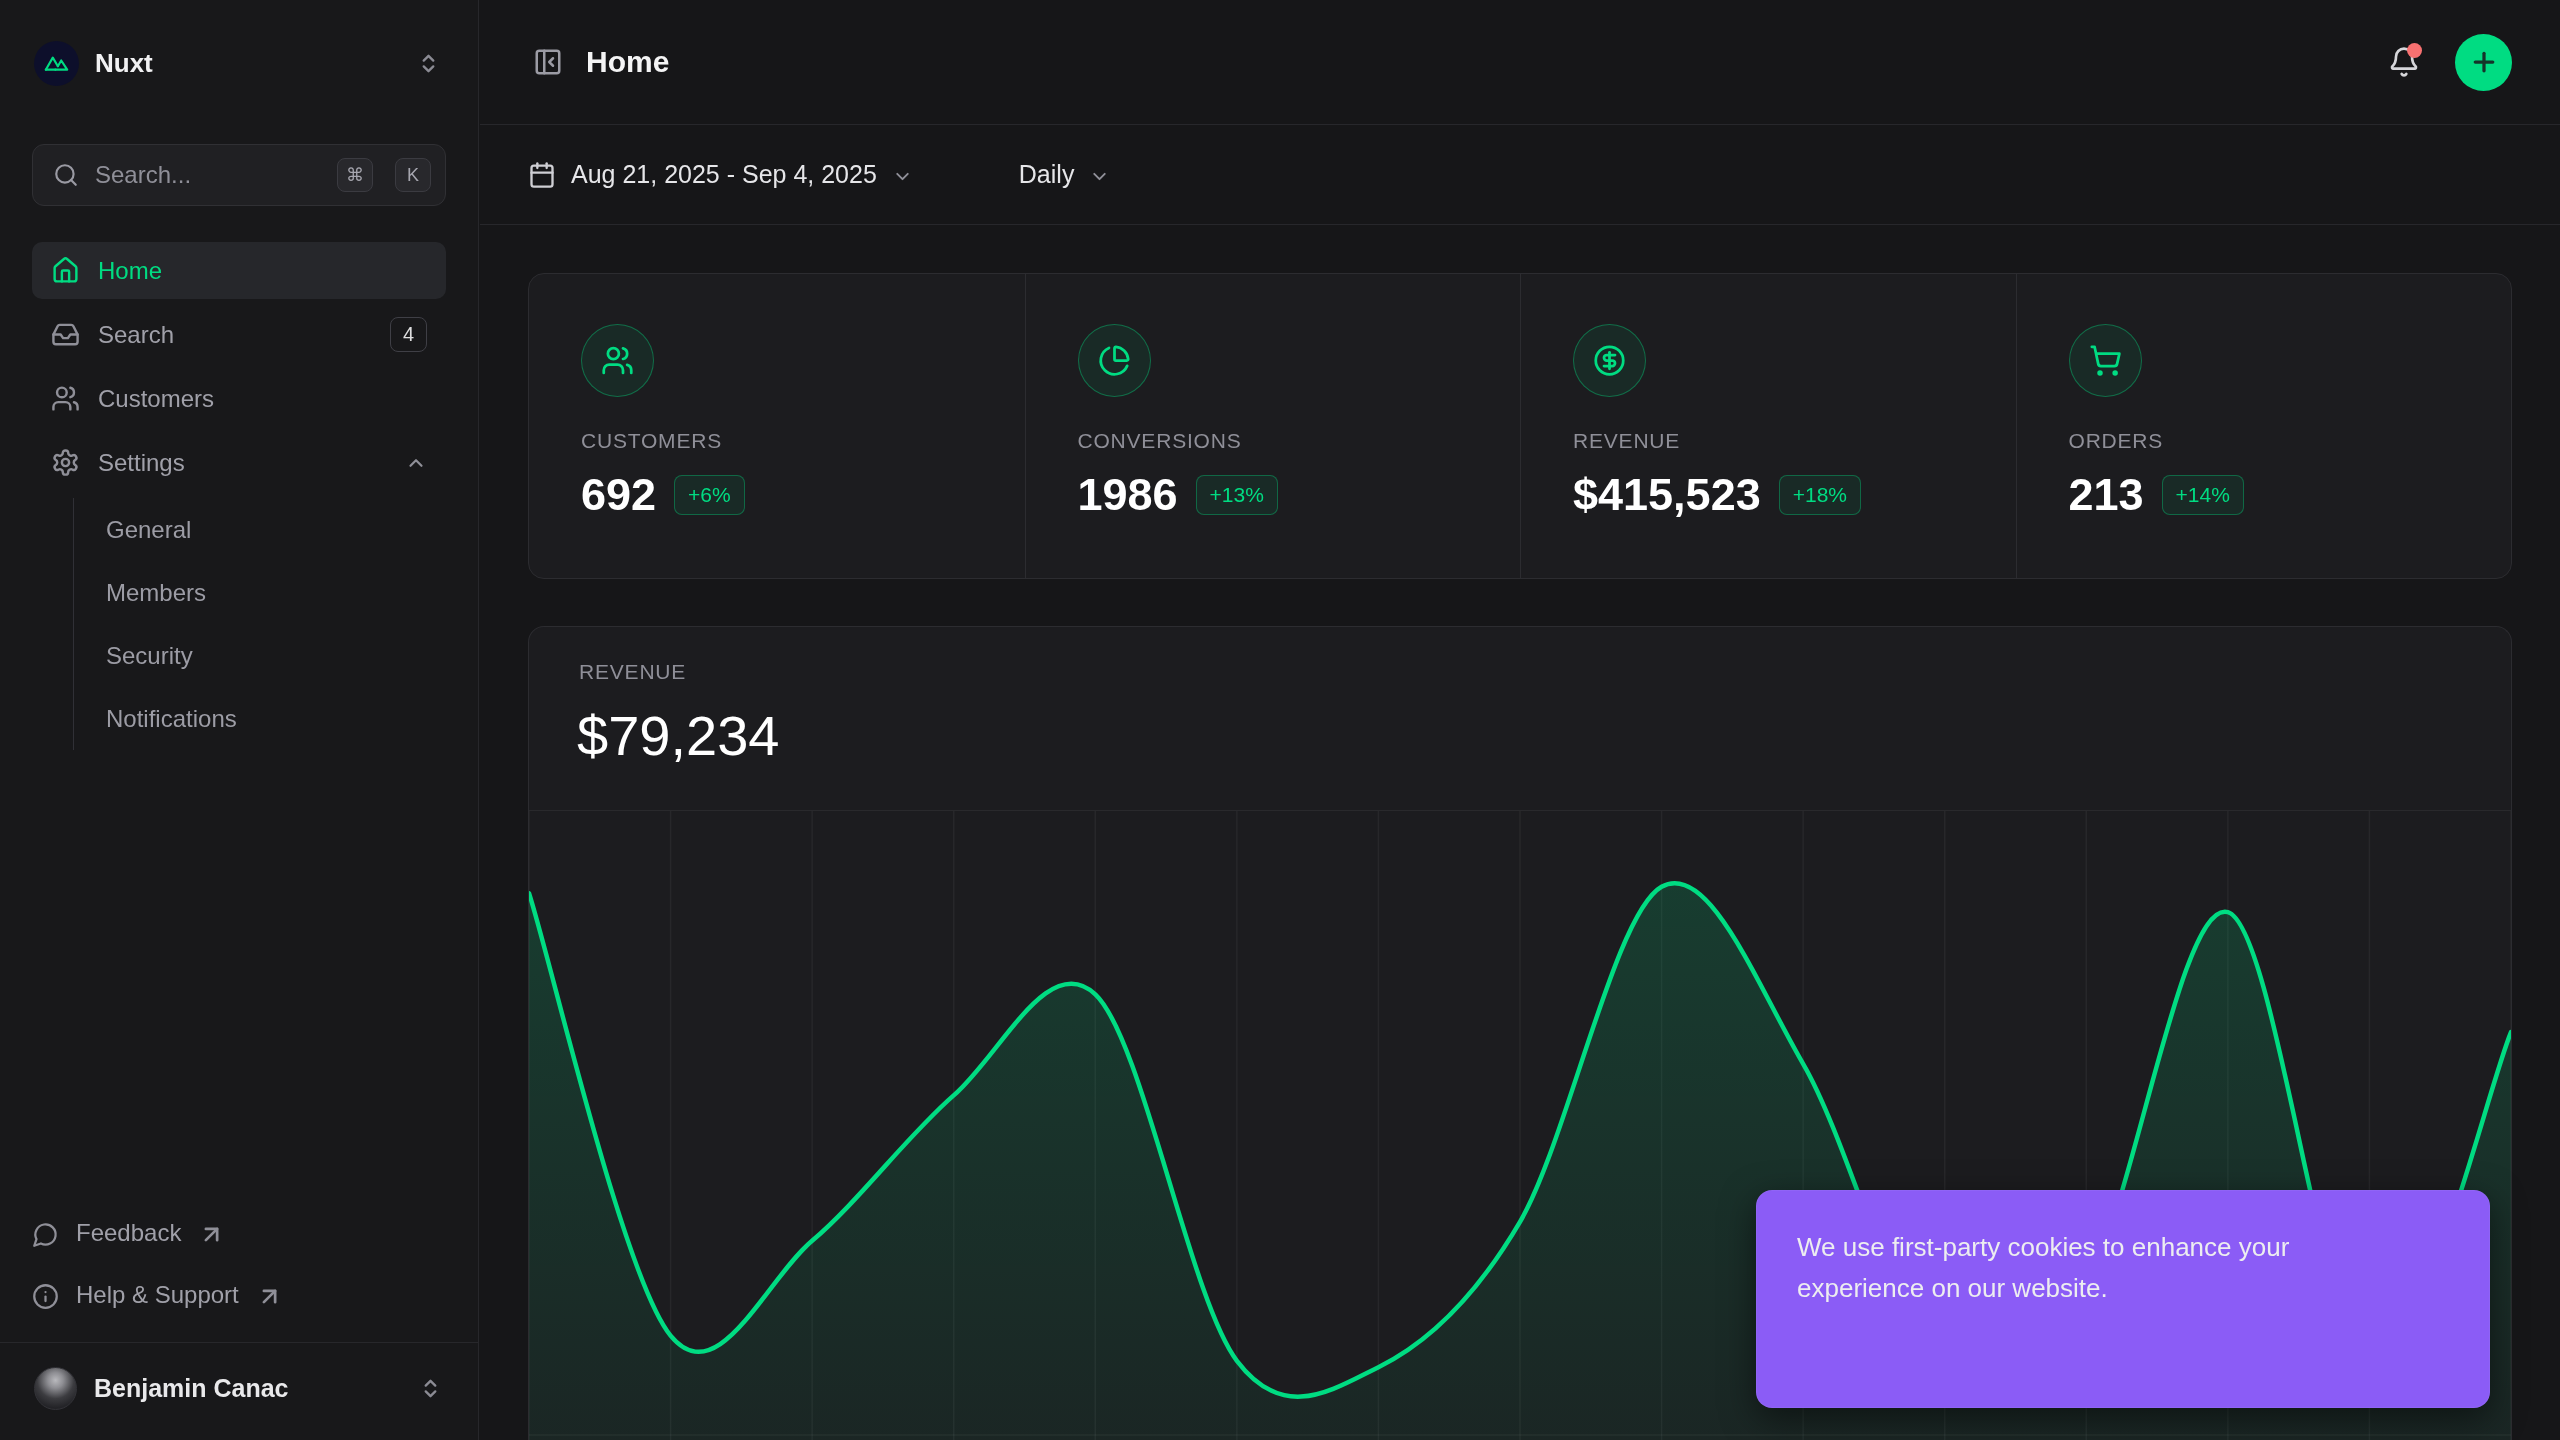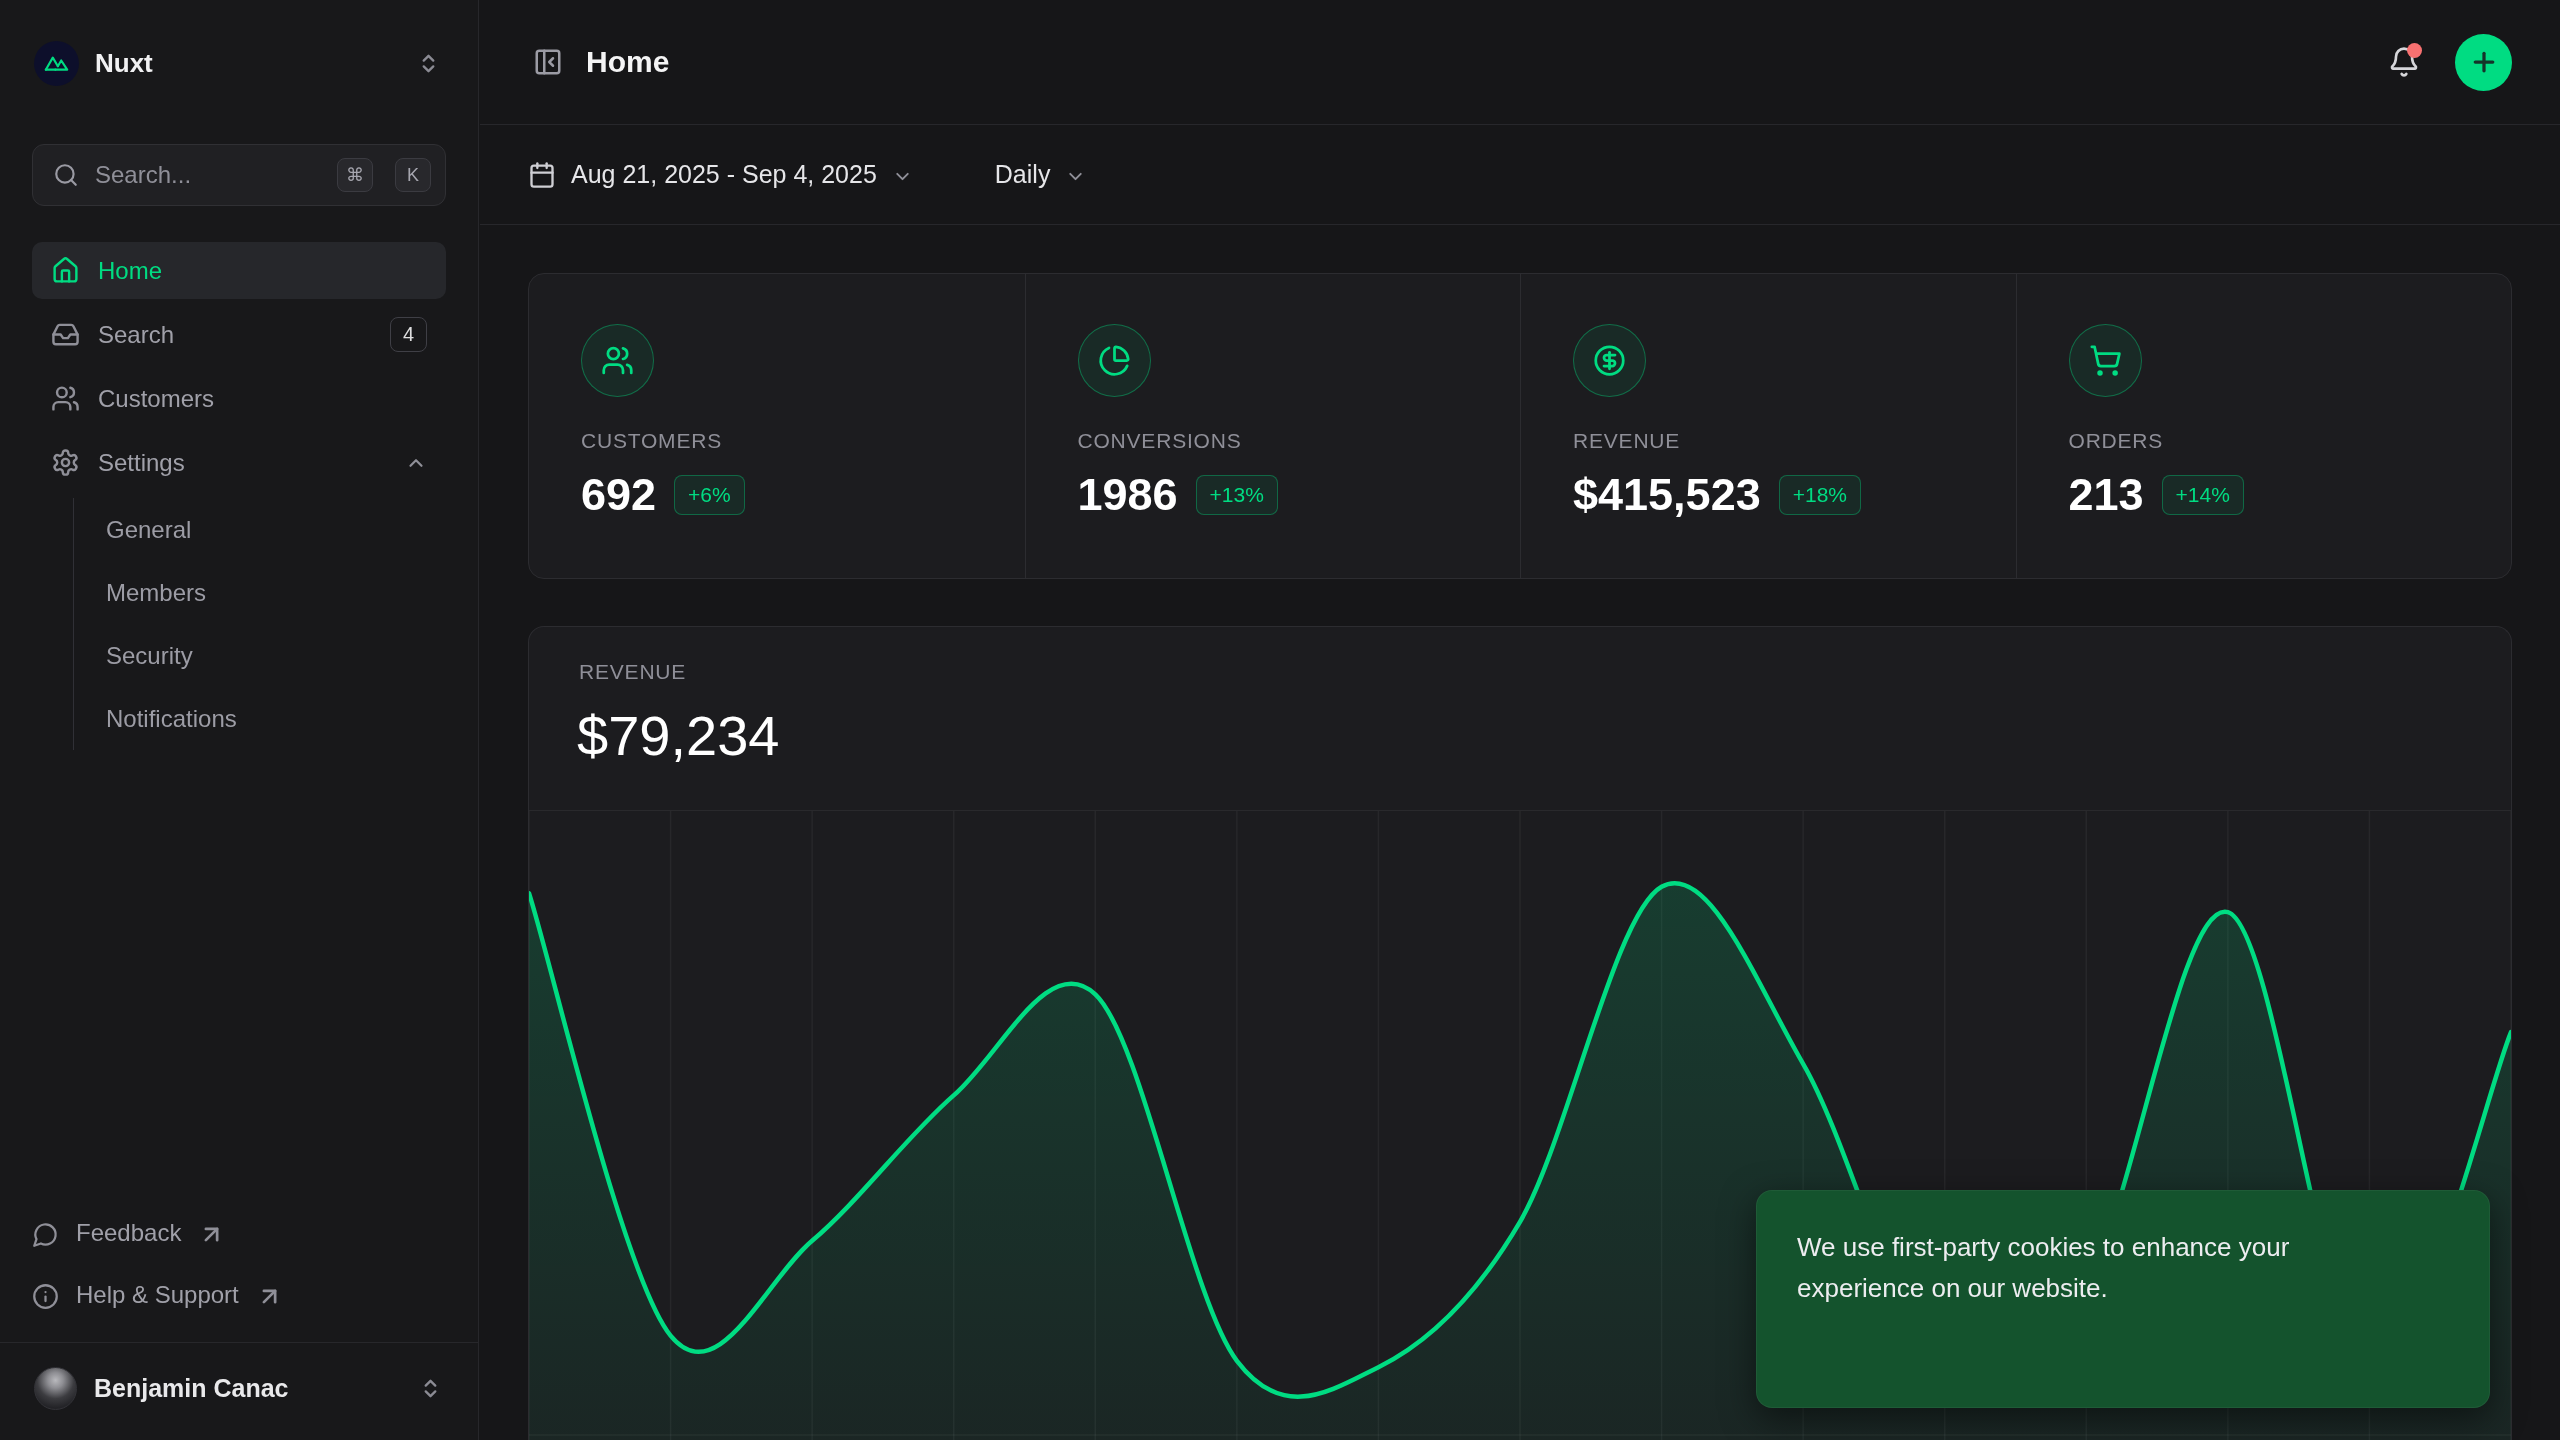--- a/index.html
+++ b/index.html
@@ -58,7 +58,7 @@
   .add-btn { width:57px; height:57px; border-radius:50%; background:#00dc82; display:flex; align-items:center; justify-content:center; color:#15342a; cursor:pointer; }
   .add-btn .ico { width:30px; height:30px; }
 
-  .toolbar { height:100px; border-bottom:1px solid #27272b; display:flex; align-items:center; padding:0 48px; }
+  .toolbar { height:100px; border-bottom:1px solid #27272b; display:flex; align-items:center; padding:0 48px;gap:24px; }
   .tb-btn { display:flex; align-items:center; gap:15px; height:64px; padding:0 18px 0 0; border-radius:10px; cursor:pointer; }
   .tb-btn .cal { width:28px; height:28px; color:#cfcfd4; }
   .tb-text { font-size:25px; color:#e6e6e9; }

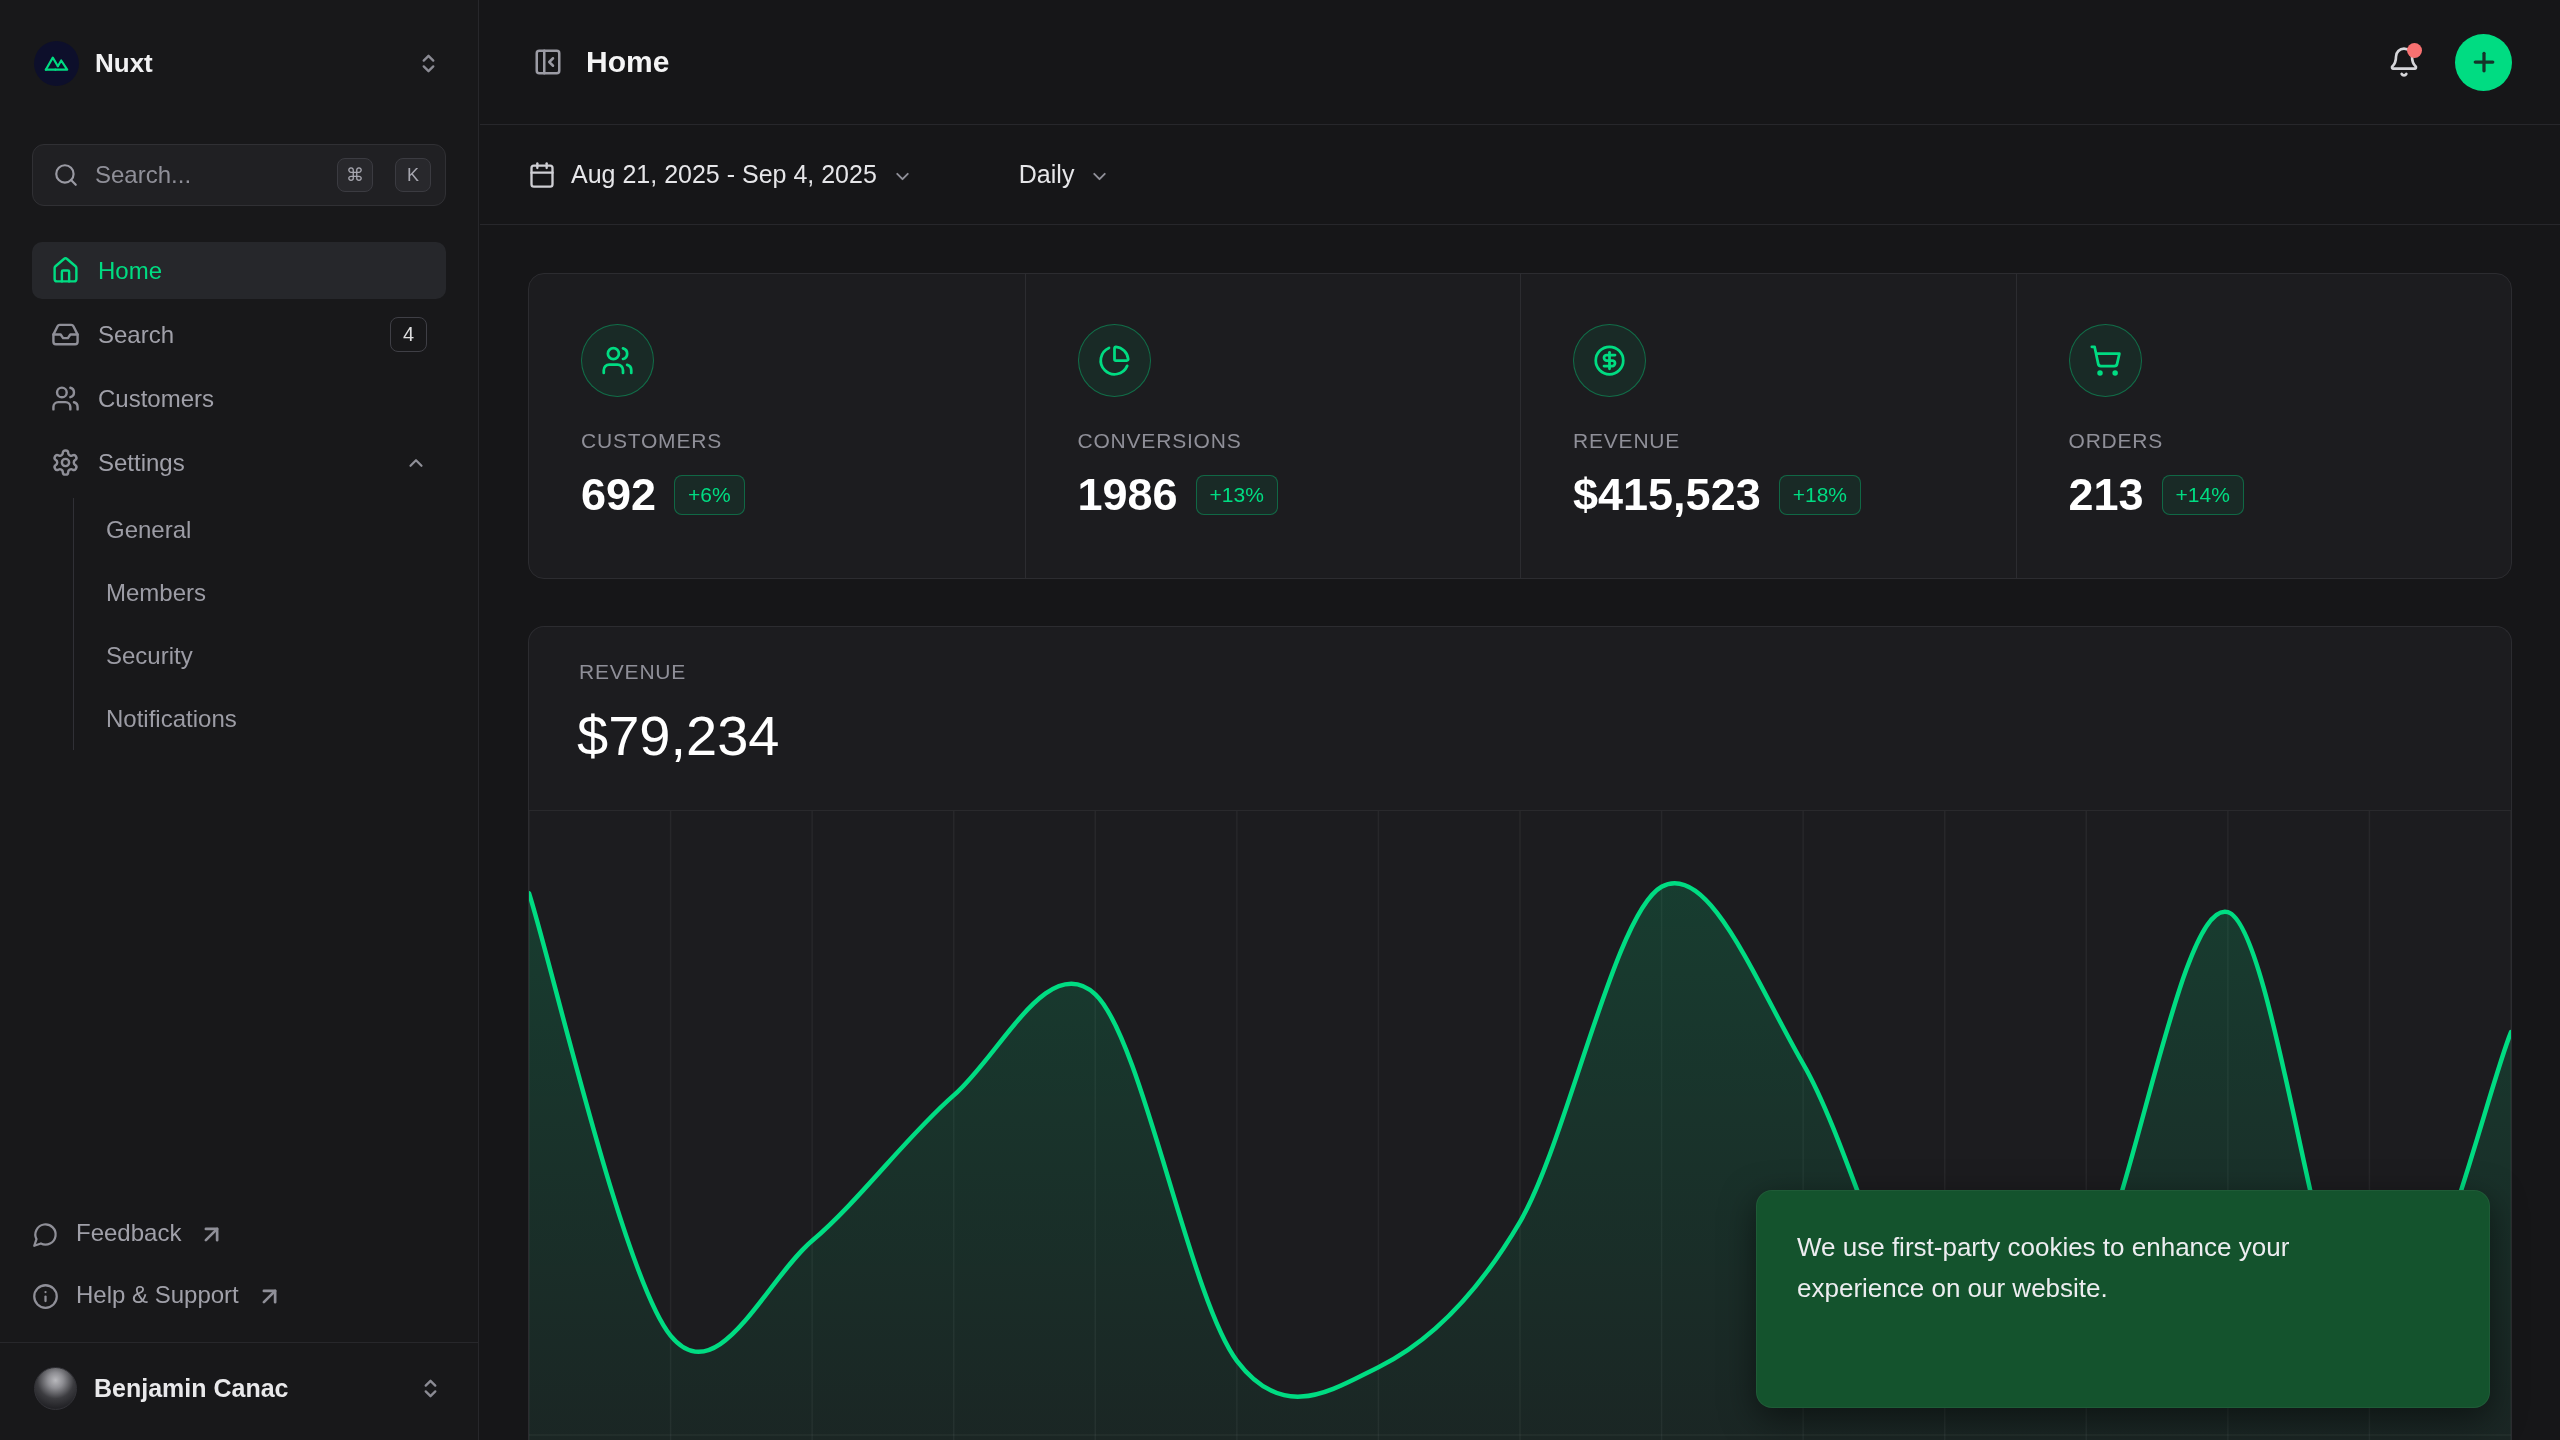--- a/index.html
+++ b/index.html
@@ -84,7 +84,7 @@
   .chart-region svg { display:block; }
 
   
-  .cookie { position:absolute; left:1756px; top:1190px; width:734px; height:218px; background:#14532d; border:1px solid rgba(255,255,255,0.05); border-radius:16px; box-shadow:0 10px 34px rgba(0,0,0,0.5); padding:36px 40px; z-index:5; }
+  .cookie { position:absolute; left:1756px; top:1190px; width:734px; height:218px; background:#8b5cf6; border:1px solid rgba(255,255,255,0.05); border-radius:16px; box-shadow:0 10px 34px rgba(0,0,0,0.5); padding:36px 40px; z-index:5; }
   .cookie-msg { font-size:26px; line-height:41px; color:#ededf0; max-width:620px; }
   .cookie-actions { margin-top:24px; display:flex; align-items:center; gap:36px; }
   .btn-accept { padding:11px 23px; border-radius:10px; border:1px solid #46474d; background:transparent; color:#ededf0; font-size:24px; font-family:inherit; cursor:pointer; }

